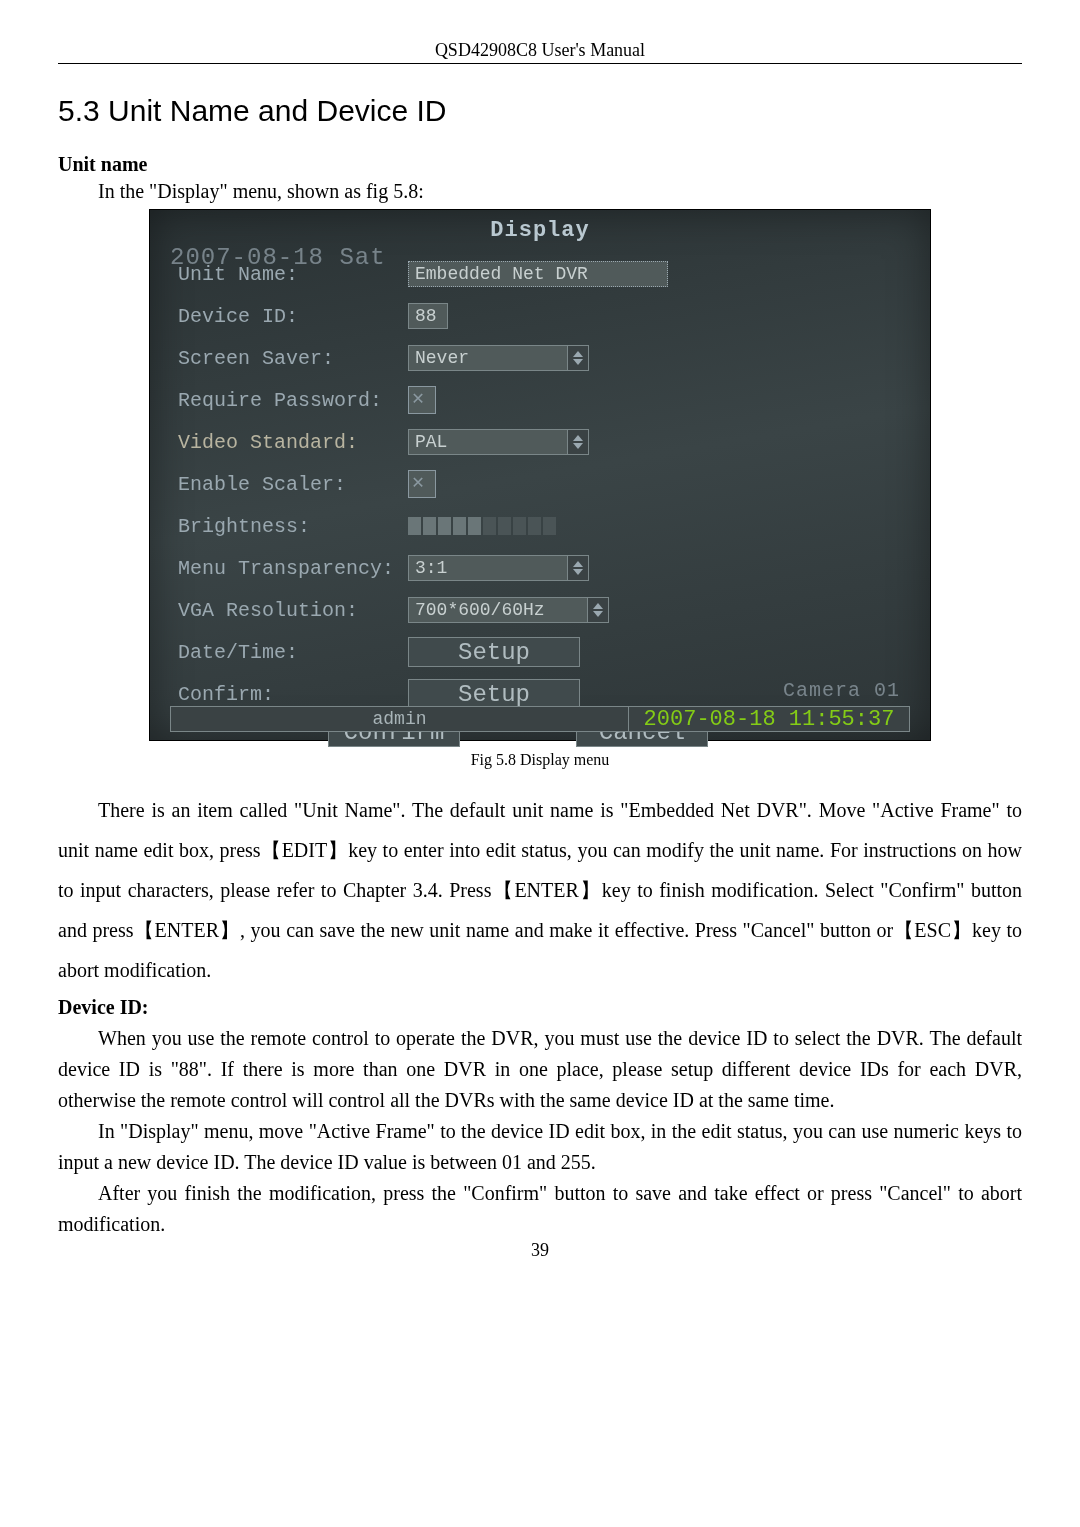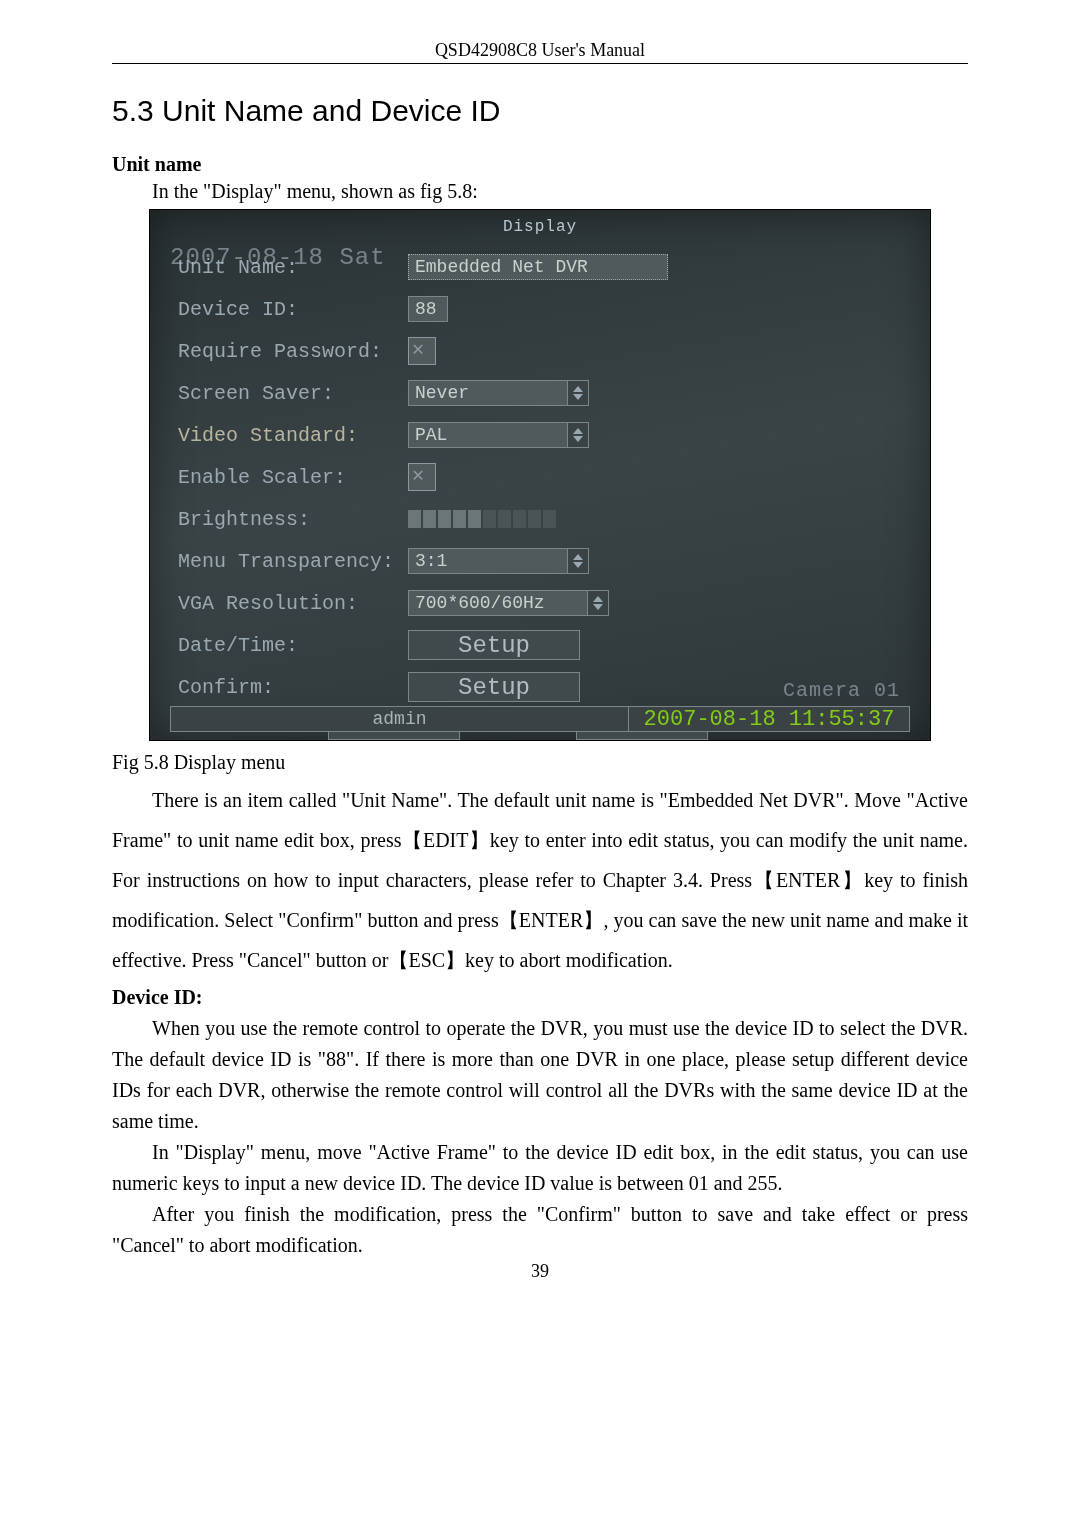--- a/index.html
+++ b/index.html
@@ -11,7 +11,7 @@
       width: 1080px;
     }
     .page {
-      padding: 40px 112px;
+      padding: 40px 58px;
       box-sizing: border-box;
     }
     .header-line {

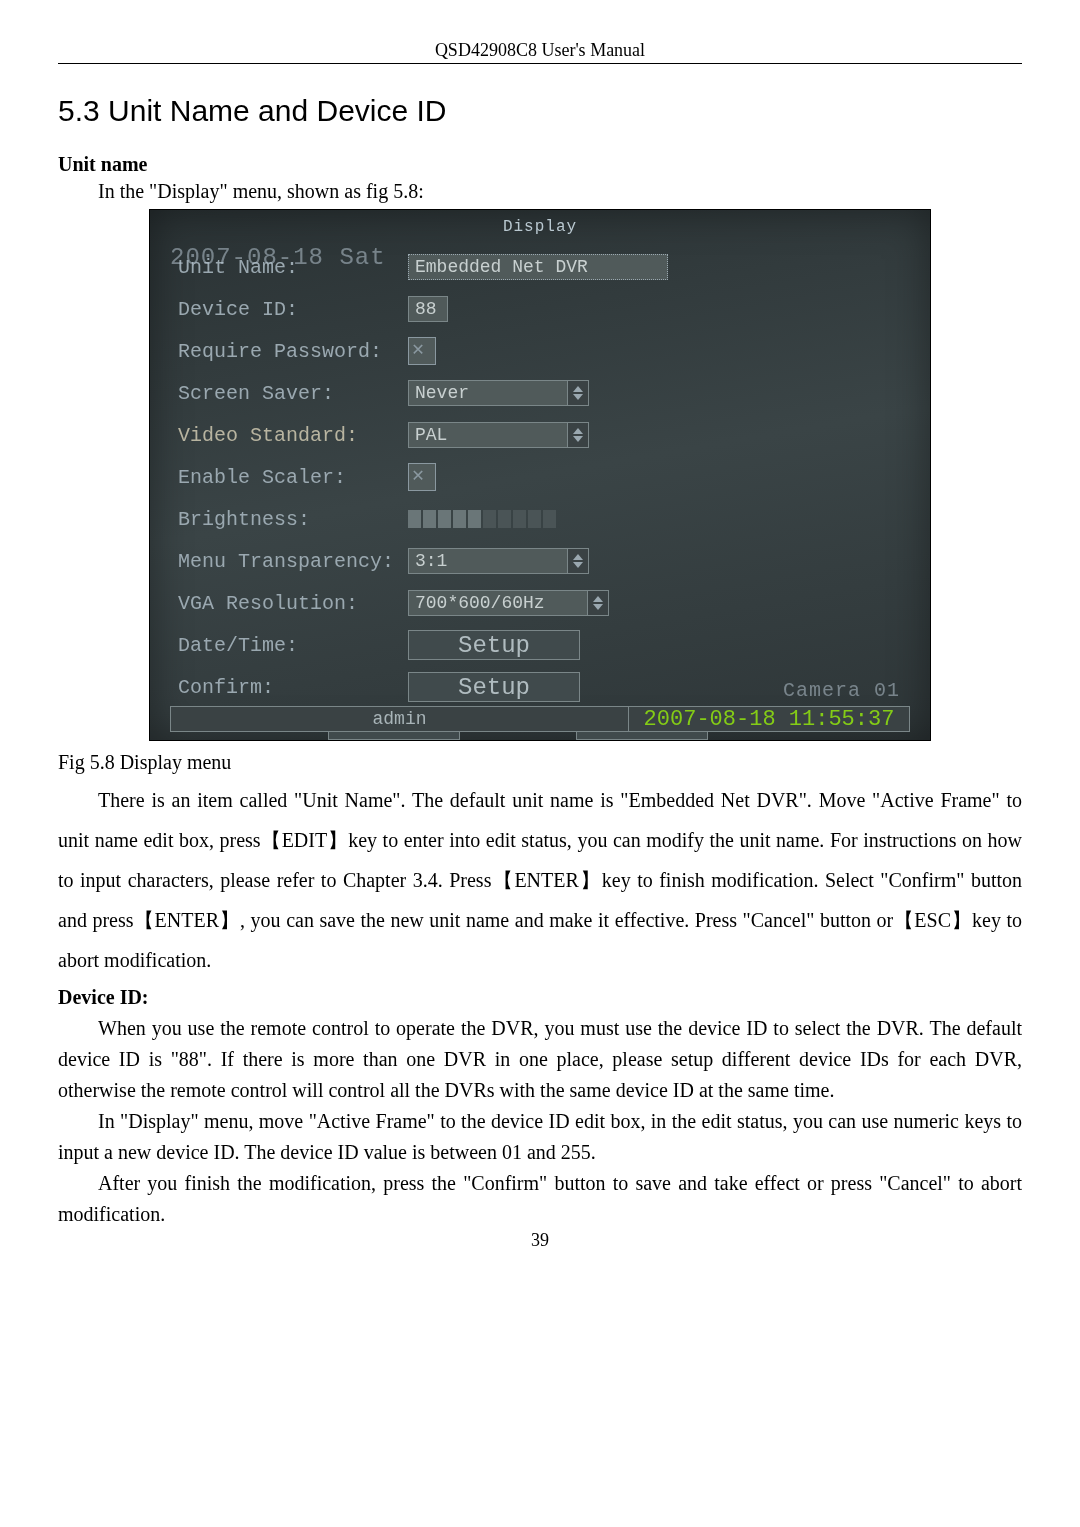--- a/index.html
+++ b/index.html
@@ -59,8 +59,9 @@
       justify-content: center;
       padding-top: 8px;
       color: #b9c8d0;
-      font-size: 16px;
+      font-size: 22px;
       letter-spacing: 1px;
+      font-weight: bold;
     }
     .form-grid {
       padding: 10px 20px 0 28px;

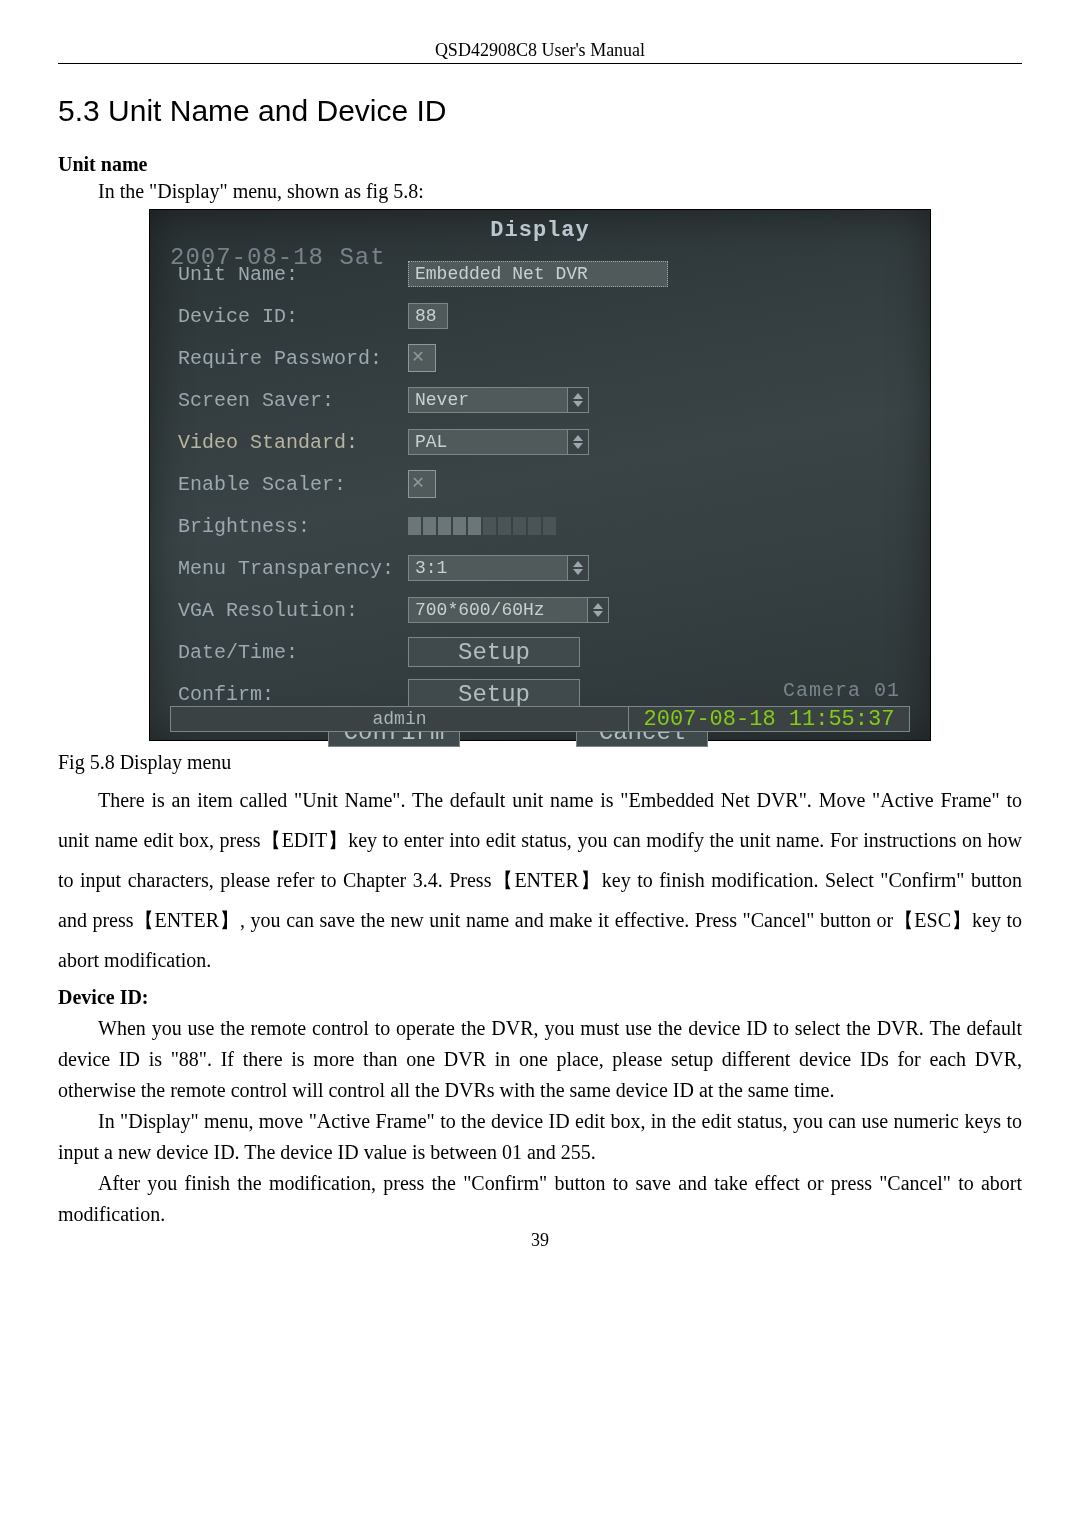--- a/index.html
+++ b/index.html
@@ -268,10 +268,6 @@
         <div class="text-input" style="width:40px;">88</div>
       </div>
       <div class="form-row">
-        <div class="form-label">Require Password:</div>
-        <div class="checkbox"></div>
-      </div>
-      <div class="form-row">
         <div class="form-label">Screen Saver:</div>
         <div class="spinner">
           <div class="spinner-box">Never</div>
@@ -280,6 +276,10 @@
               <div class="arrow-down"></div>
             </div>
         </div>
+      </div>
+      <div class="form-row">
+        <div class="form-label">Require Password:</div>
+        <div class="checkbox"></div>
       </div>
       <div class="form-row">
         <div class="form-label alt">Video Standard:</div>

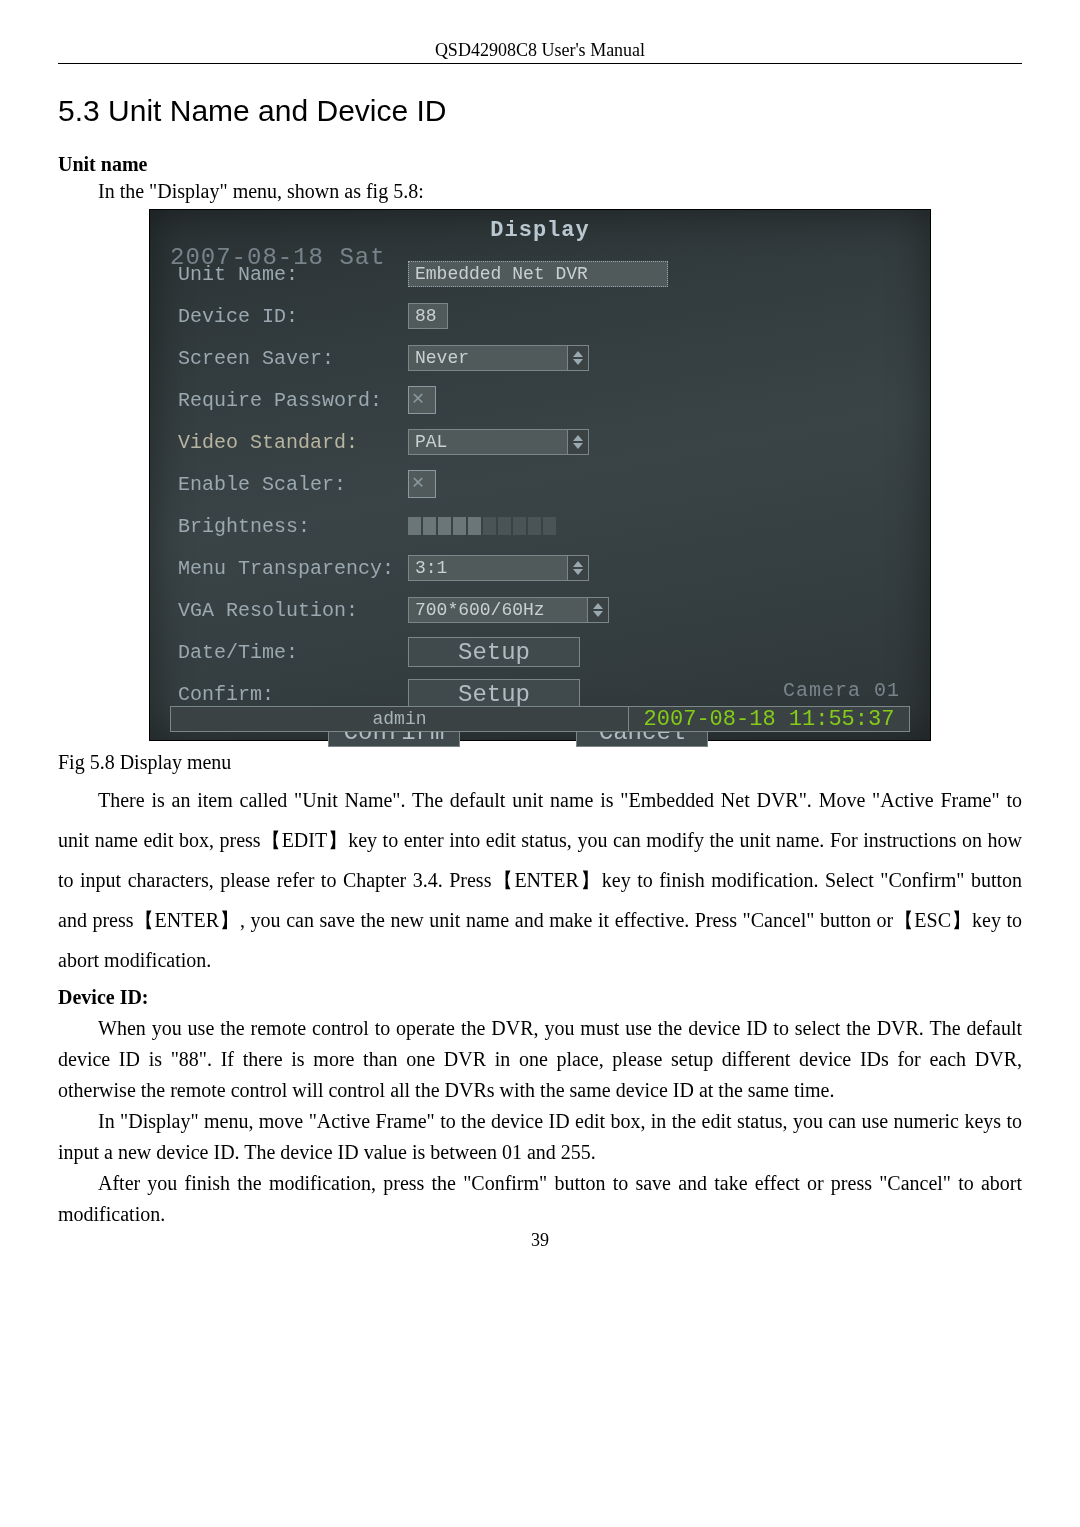--- a/index.html
+++ b/index.html
@@ -207,10 +207,10 @@
       font-size: 22px;
     }
     .figure-caption {
-      text-align: left;
-      font-size: 20px;
+      text-align: center;
+      font-size: 16px;
       margin-top: 10px;
-      margin-bottom: 6px;
+      margin-bottom: 21px;
     }
     .body-text {
       font-size: 20px;

